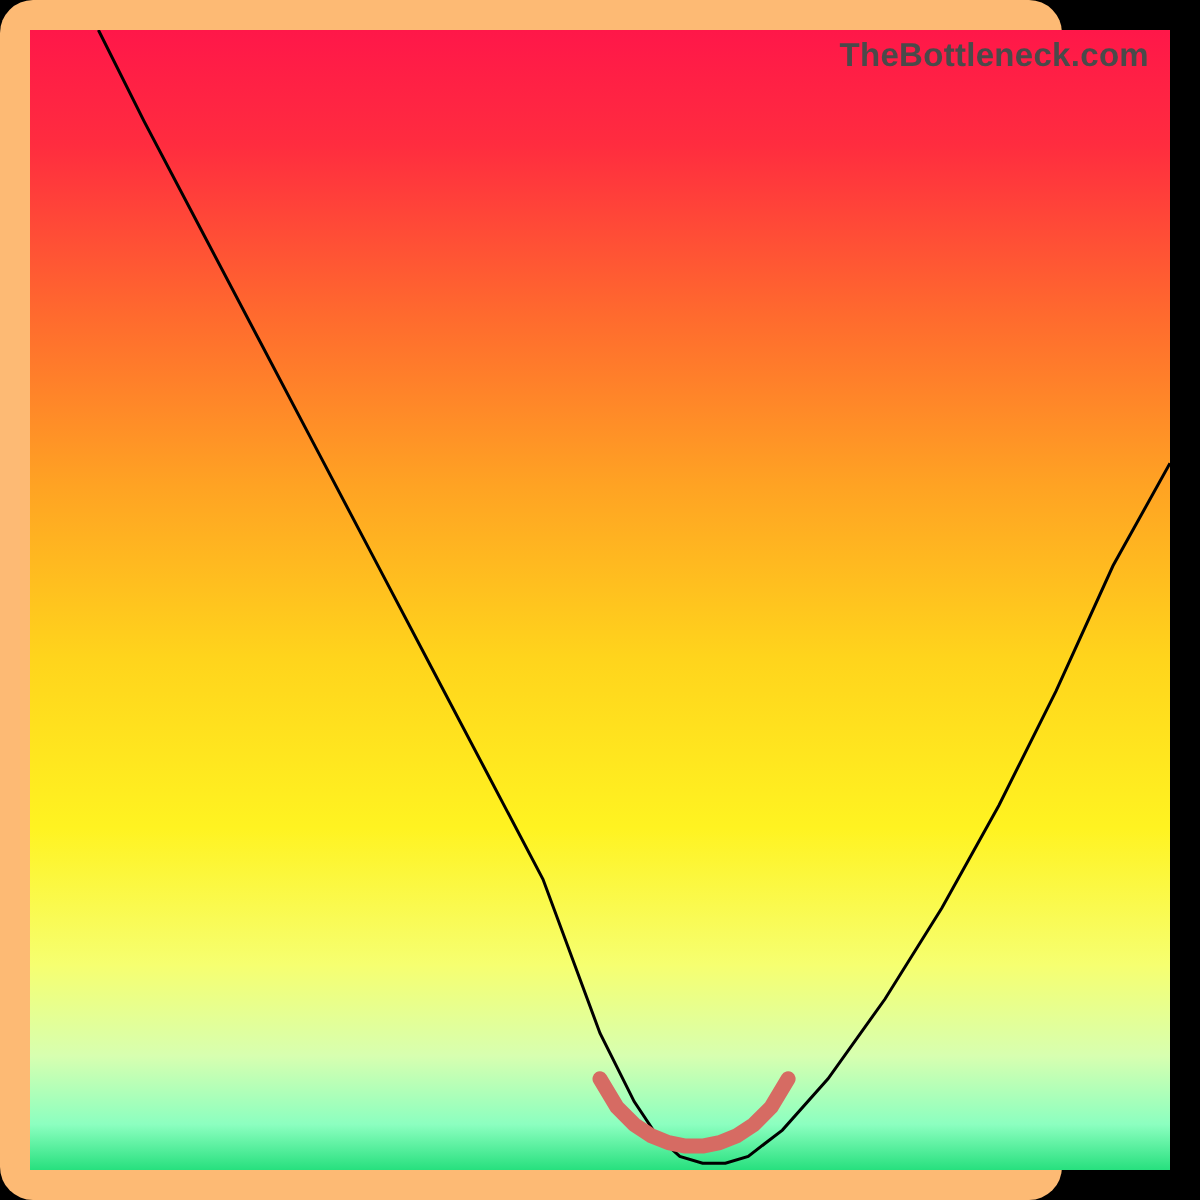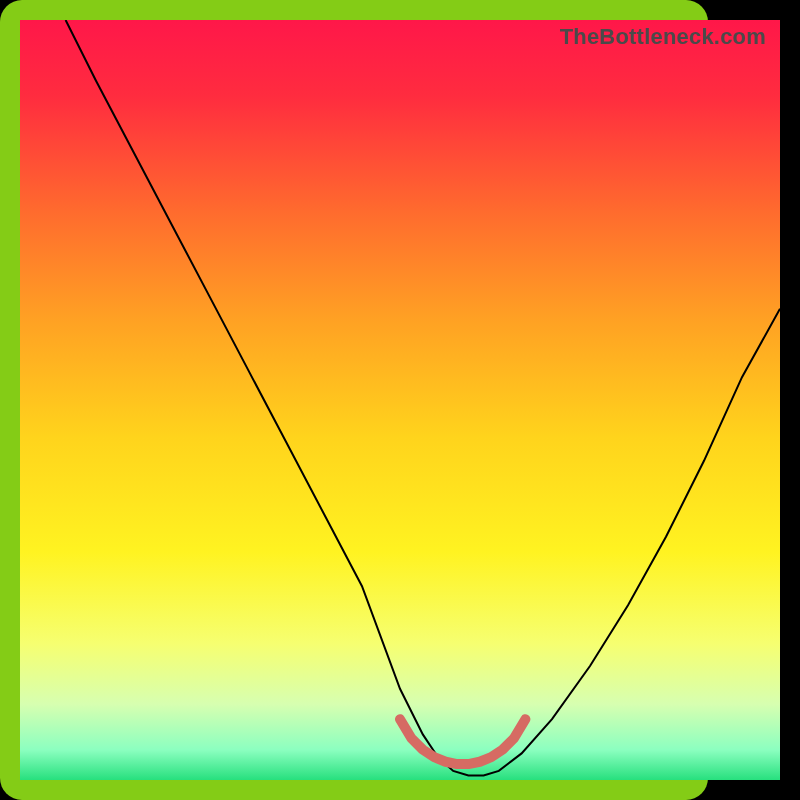--- a/index.html
+++ b/index.html
@@ -15,7 +15,7 @@
     position: relative;
     width: 708px;
     height: 800px;
-    background: #84cc16;
+    background: #fdba74;
     border-radius: 22px;
   }
   .plot {

